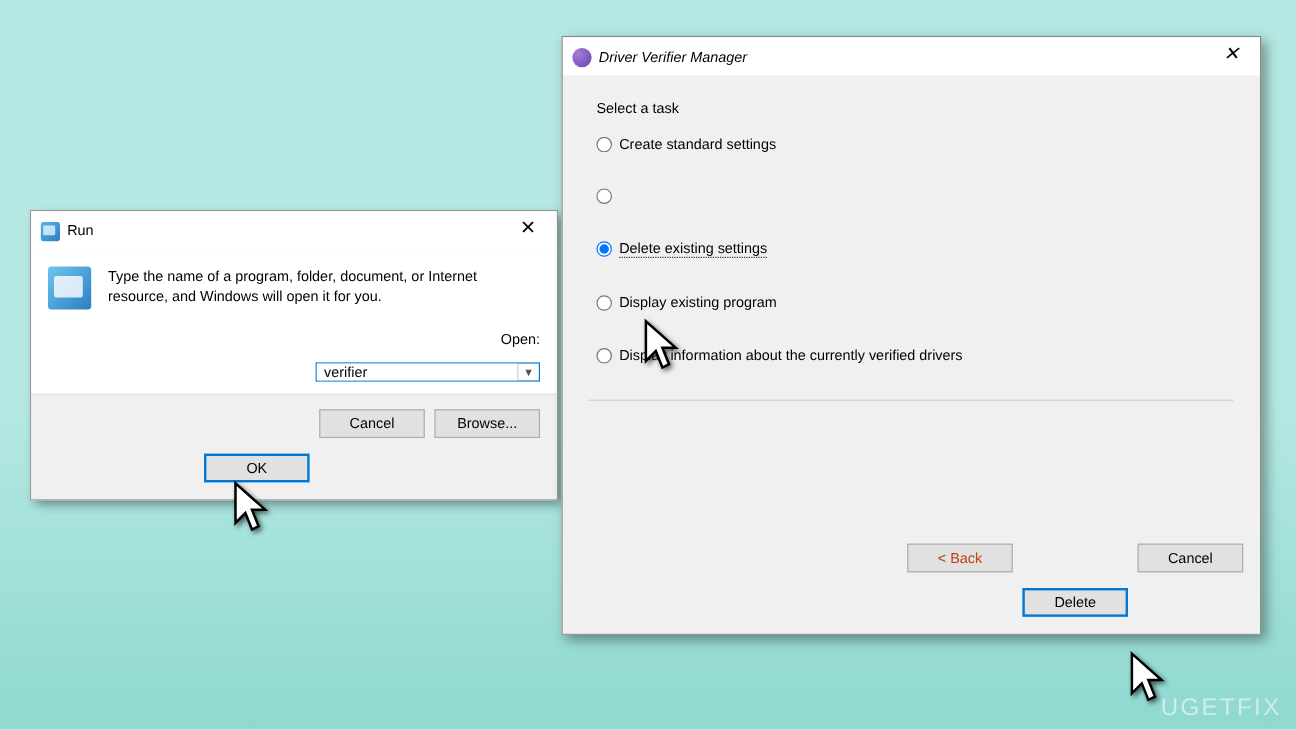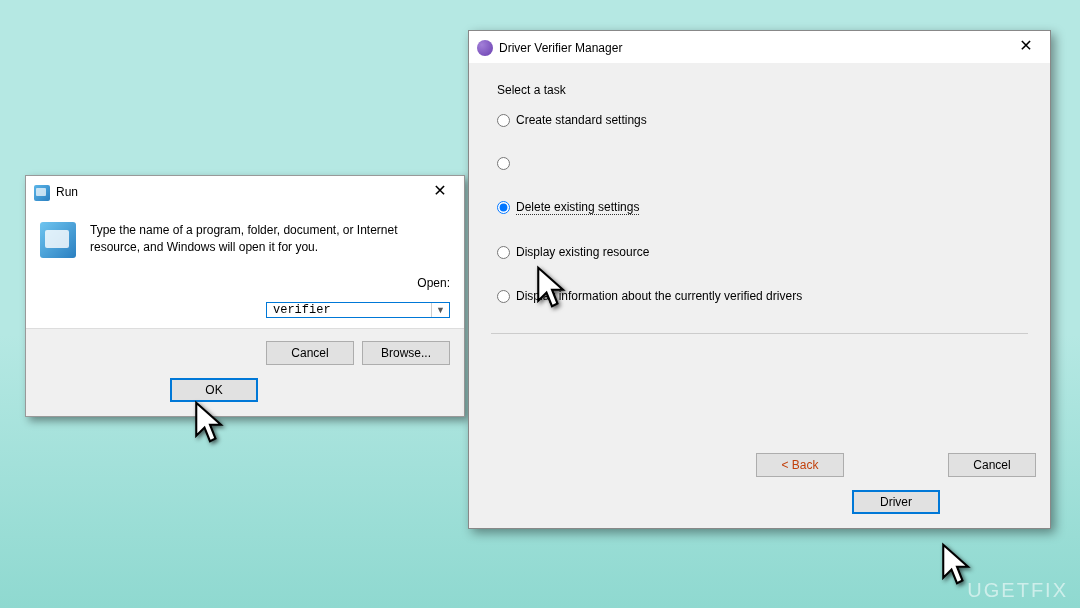--- a/index.html
+++ b/index.html
@@ -119,6 +119,7 @@
       display:flex; justify-content:space-between; align-items:center;
       padding: 6px 8px 4px 8px;
       background:#fff;
+      font-style:italic;
     }
     .verifier-titlebar-left { display:flex; gap:6px; align-items:center;}
     .verifier-icon-small {

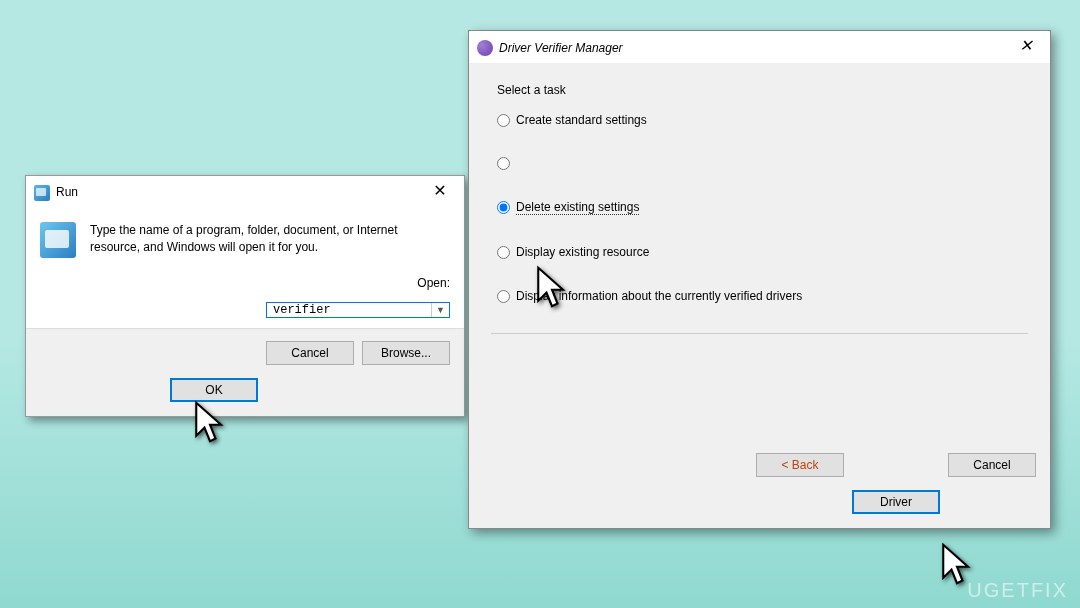--- a/index.html
+++ b/index.html
@@ -226,7 +226,7 @@
 
     <label class="radio-row">
       <input type="radio" name="task" style="">
-      <span>Display existing resource</span>
+      <span>Display existing program</span>
     </label>
 
     <label class="radio-row">

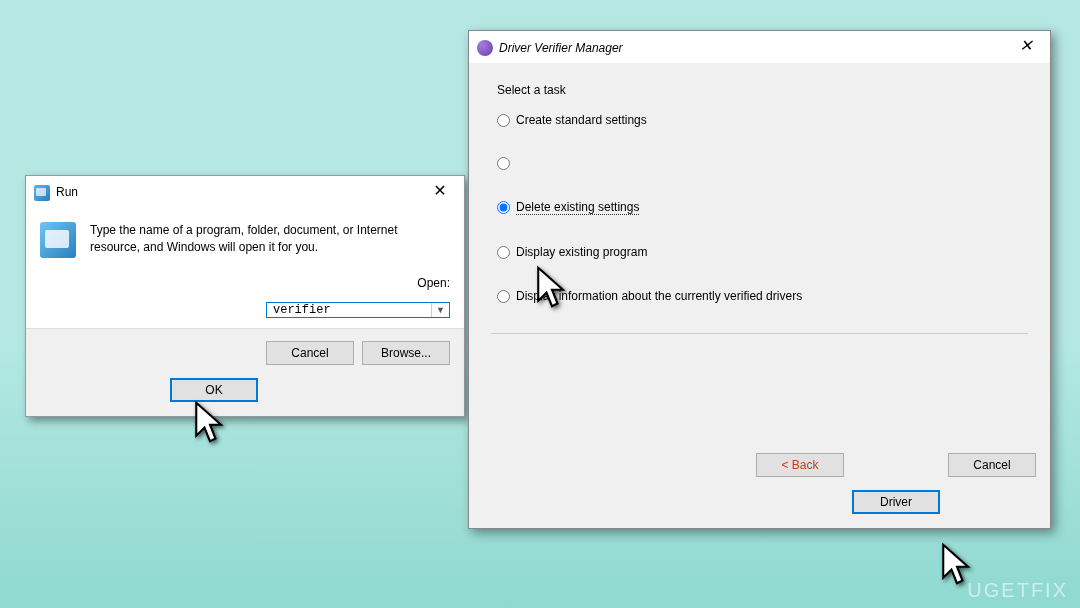--- a/index.html
+++ b/index.html
@@ -78,7 +78,7 @@
       outline: none;
       padding: 0 6px;
       font-size: 12px;
-      font-family: Liberation Mono, monospace;
+      font-family: Liberation Sans, sans-serif;
     }
     .combo-arrow {
       width: 18px;

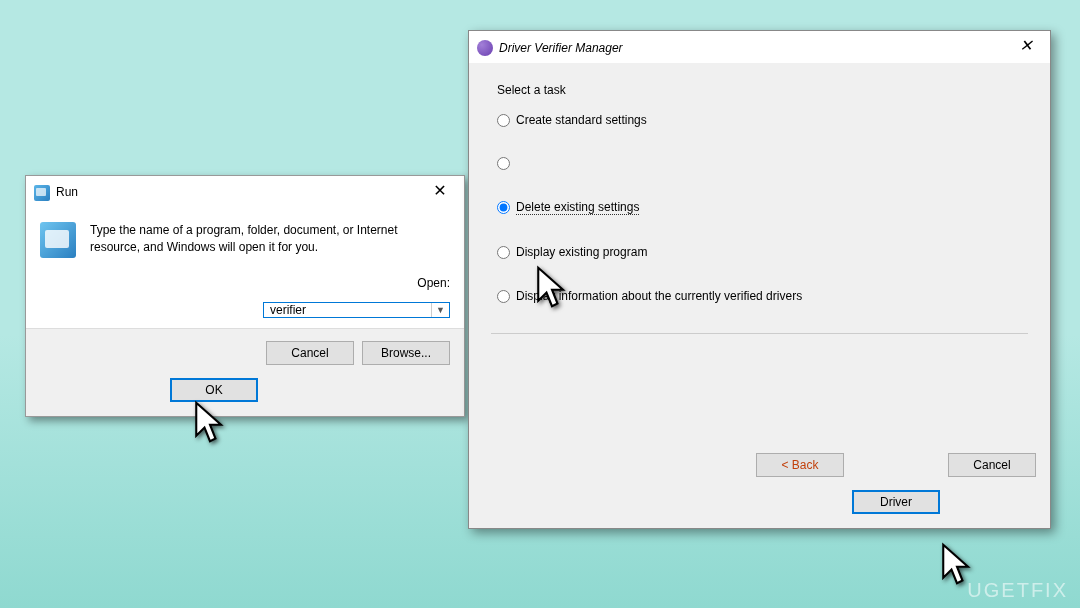--- a/index.html
+++ b/index.html
@@ -238,7 +238,7 @@
   </div>
   <div class="verifier-footer">
     <button class="win-btn disabled" disabled="">&lt; Back</button>
-    <button class="win-btn primary">Driver</button>
+    <button class="win-btn primary">Delete</button>
     <button class="win-btn">Cancel</button>
   </div>
 </div>

